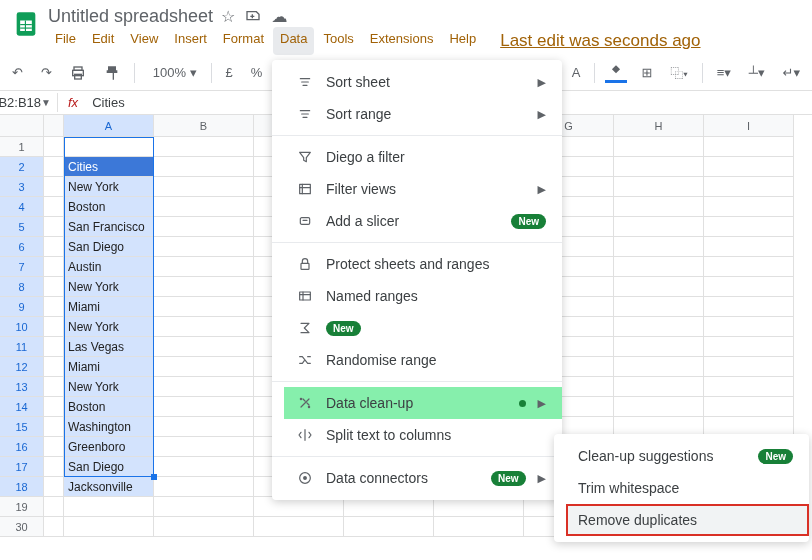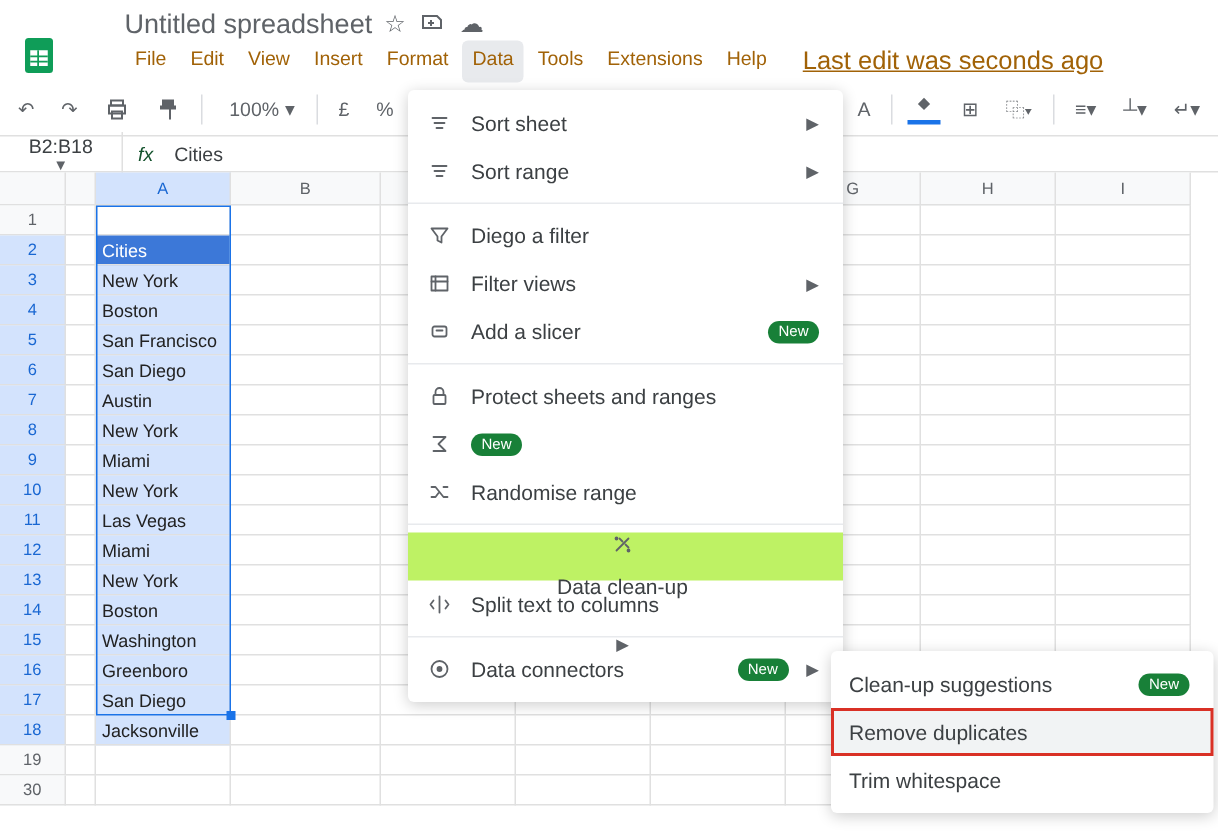--- a/index.html
+++ b/index.html
@@ -6,7 +6,7 @@
 body { background: #fff; width: 812px; height: 560px; overflow: hidden; position: relative; font-size: 13px; color: #3c4043; }
 
 
-.header { display: flex; align-items: flex-end; padding: 6px 4px 0 8px; gap: 35px; }
+.header { display: flex; align-items: flex-start; padding: 6px 4px 0 8px; }
 .logo { width: 36px; height: 36px; display:flex; align-items:center; justify-content:center; margin-right:4px;}
 .title-row { display: flex; align-items: center; gap: 8px; }
 .doc-title { font-size: 18px; color: #5f6368; }

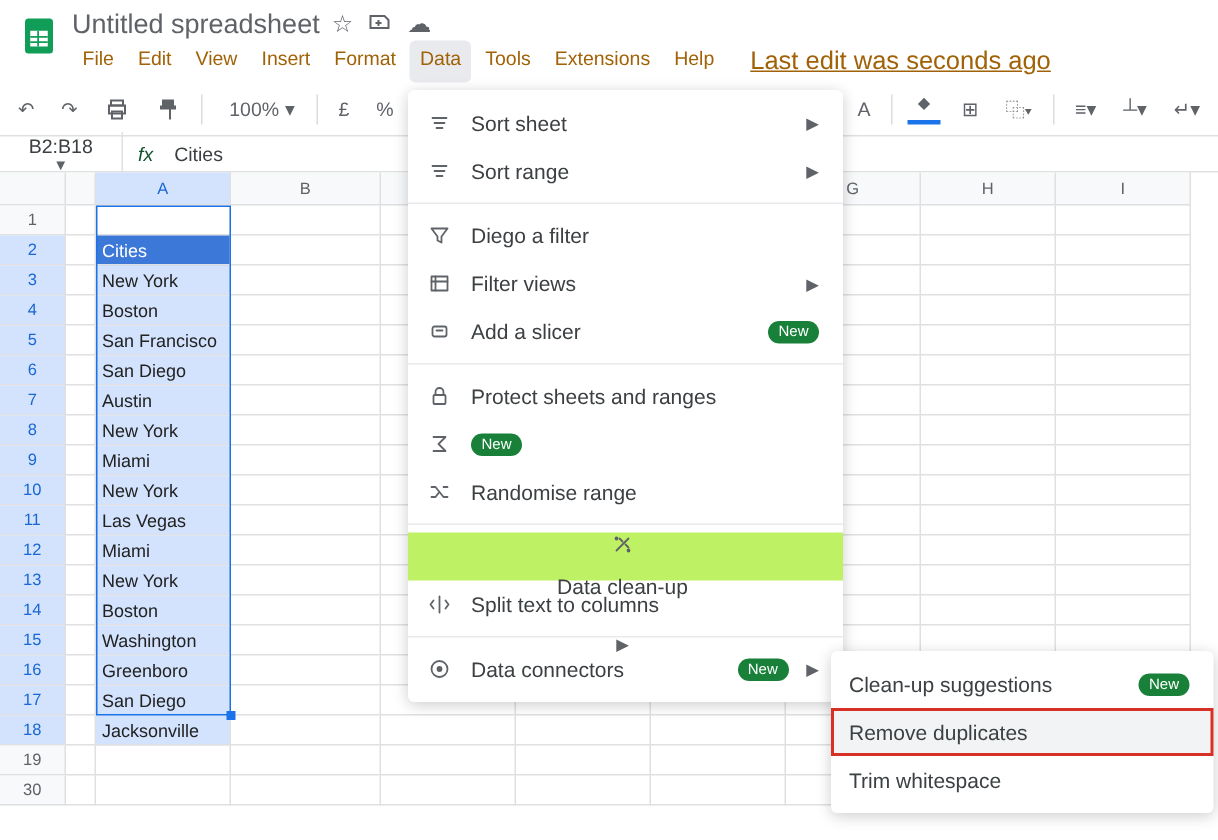--- a/index.html
+++ b/index.html
@@ -42,7 +42,7 @@
 
 
 .menu { position:absolute; background:#fff; border-radius:4px; box-shadow:0 2px 10px rgba(0,0,0,.2); padding:6px 0; z-index:10; }
-.menu-item { display:flex; align-items:center; height:32px; padding:0 16px 0 12px; gap:12px; cursor:pointer; position:relative;}
+.menu-item { display:flex; align-items:center; height:32px; padding:0 16px 0 12px; gap:12px; cursor:pointer; position:relative;margin-left:12px;}
 .menu-item.hover { background:#bef264;flex-direction:column;}
 .menu-item .label { flex:1; font-size:14px; color:#3c4043;}
 .menu-item .arrow { color:#5f6368; font-size:11px;}

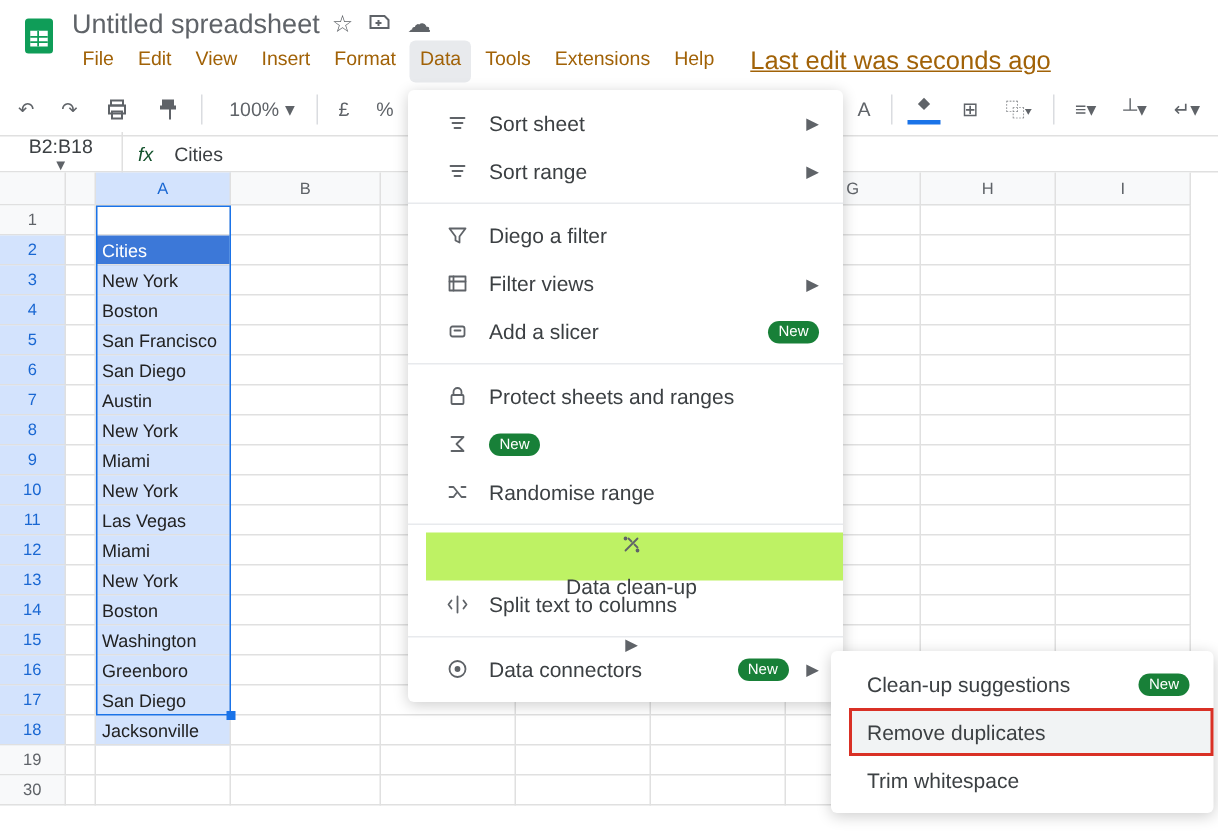--- a/index.html
+++ b/index.html
@@ -24,7 +24,7 @@
 
 
 .fbar { display:flex; align-items:center; border-bottom:1px solid #e0e0e0; height:24px; }
-.namebox { width:82px; padding:2px 6px; border-right:1px solid #e0e0e0; display:flex; align-items:center; justify-content:flex-end; color:#3c4043;flex-direction:column;}
+.namebox { width:58px; padding:2px 6px; border-right:1px solid #e0e0e0; display:flex; align-items:center; justify-content:flex-end; color:#3c4043;}
 .fx { color:#14532d; font-style:italic; padding:0 10px;}
 .ftxt { padding:0 4px; }
 

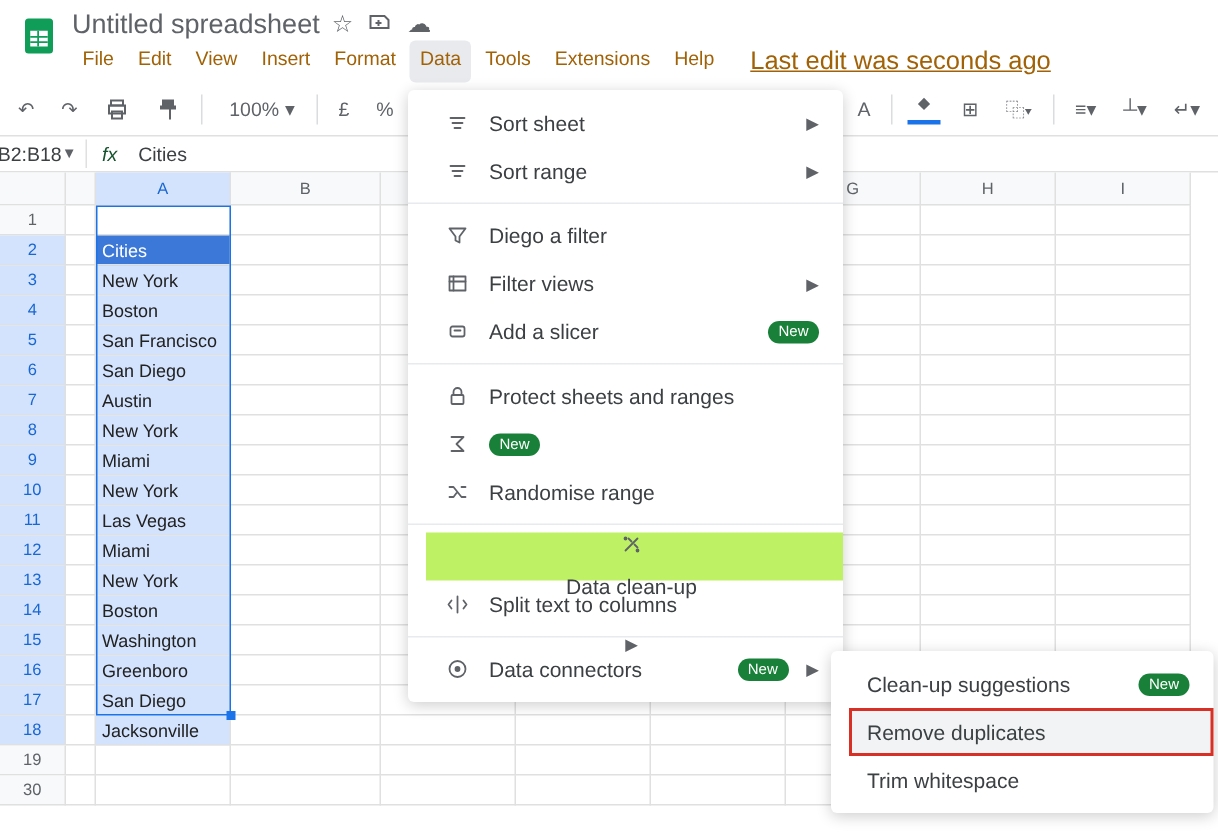--- a/index.html
+++ b/index.html
@@ -25,7 +25,7 @@
 
 .fbar { display:flex; align-items:center; border-bottom:1px solid #e0e0e0; height:24px; }
 .namebox { width:58px; padding:2px 6px; border-right:1px solid #e0e0e0; display:flex; align-items:center; justify-content:flex-end; color:#3c4043;}
-.fx { color:#14532d; font-style:italic; padding:0 10px;}
+.fx { color:#b91c1c; font-style:italic; padding:0 10px;}
 .ftxt { padding:0 4px; }
 
 

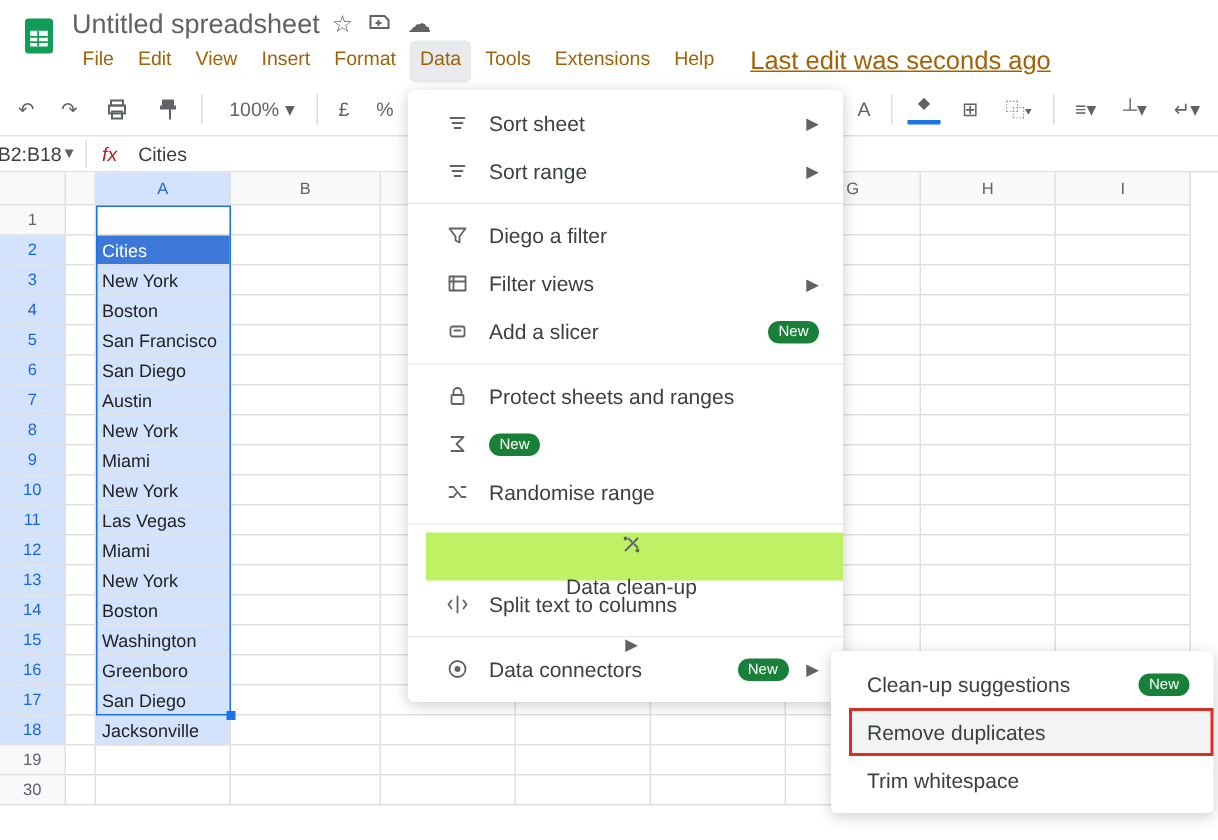--- a/index.html
+++ b/index.html
@@ -46,7 +46,7 @@
 .menu-item.hover { background:#bef264;flex-direction:column;}
 .menu-item .label { flex:1; font-size:14px; color:#3c4043;}
 .menu-item .arrow { color:#5f6368; font-size:11px;}
-.menu-item .badge { background:#188038; color:#fff; font-size:10px; font-weight:400; padding:2px 7px; border-radius:9px;}
+.menu-item .badge { background:#188038; color:#fff; font-size:10px; font-weight:700; padding:2px 7px; border-radius:9px;}
 .menu-item .green-dot { width:7px; height:7px; background:#188038; border-radius:50%;}
 .menu-sep { height:1px; background:#e8eaed; margin:5px 0;}
 .mi-icon { width:18px; height:18px; color:#5f6368; display:flex; align-items:center; justify-content:center; font-size:15px;}

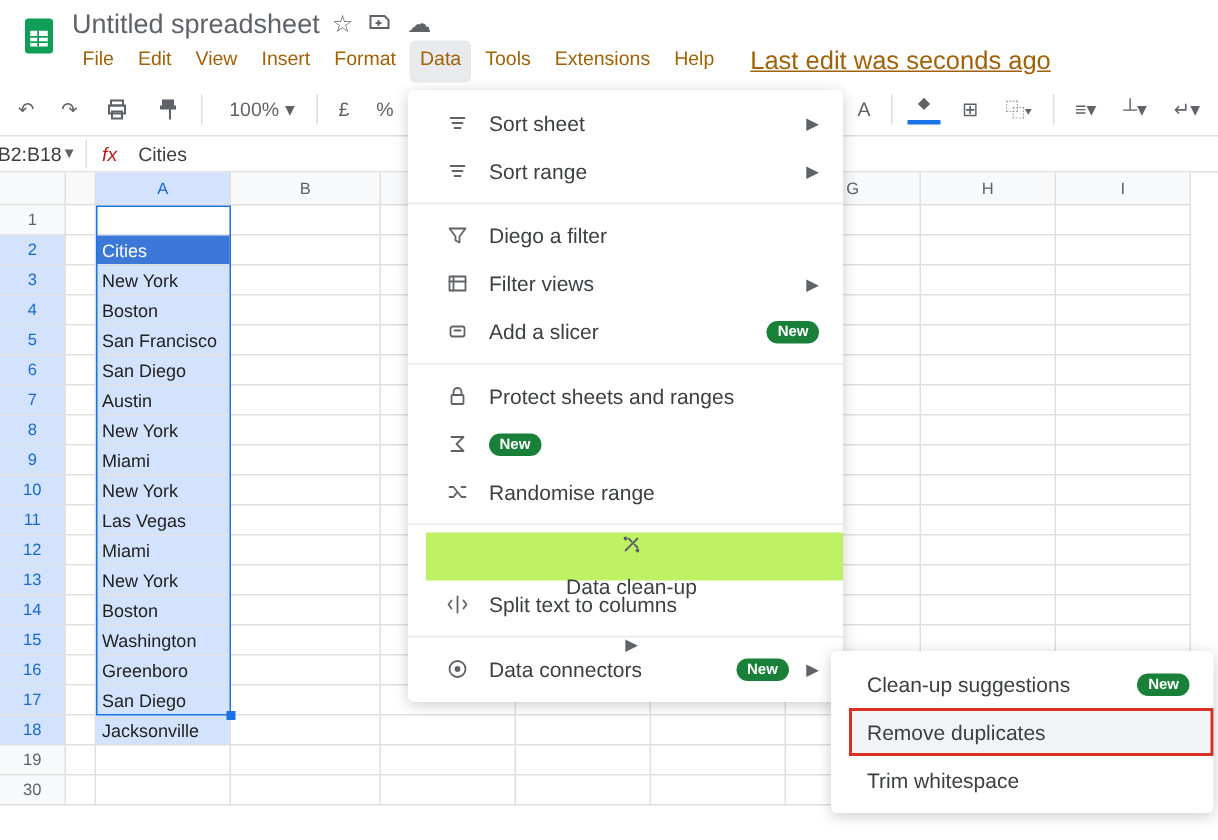--- a/index.html
+++ b/index.html
@@ -421,6 +421,15 @@
     <div class="menu-item">
       <span class="mi-icon">
         <svg width="16" height="16" viewBox="0 0 24 24" fill="none" stroke="#5f6368" stroke-width="1.8" stroke-linecap="round" stroke-linejoin="round">
+          <rect x="4" y="6" width="16" height="12"></rect>
+          <path d="M4 10h16M9 6v12"></path>
+        </svg>
+      </span>
+      <span class="label">Named ranges</span>
+    </div>
+    <div class="menu-item">
+      <span class="mi-icon">
+        <svg width="16" height="16" viewBox="0 0 24 24" fill="none" stroke="#5f6368" stroke-width="1.8" stroke-linecap="round" stroke-linejoin="round">
           <path d="M6 5h12l-7 7 7 7H6"></path>
         </svg>
       </span>

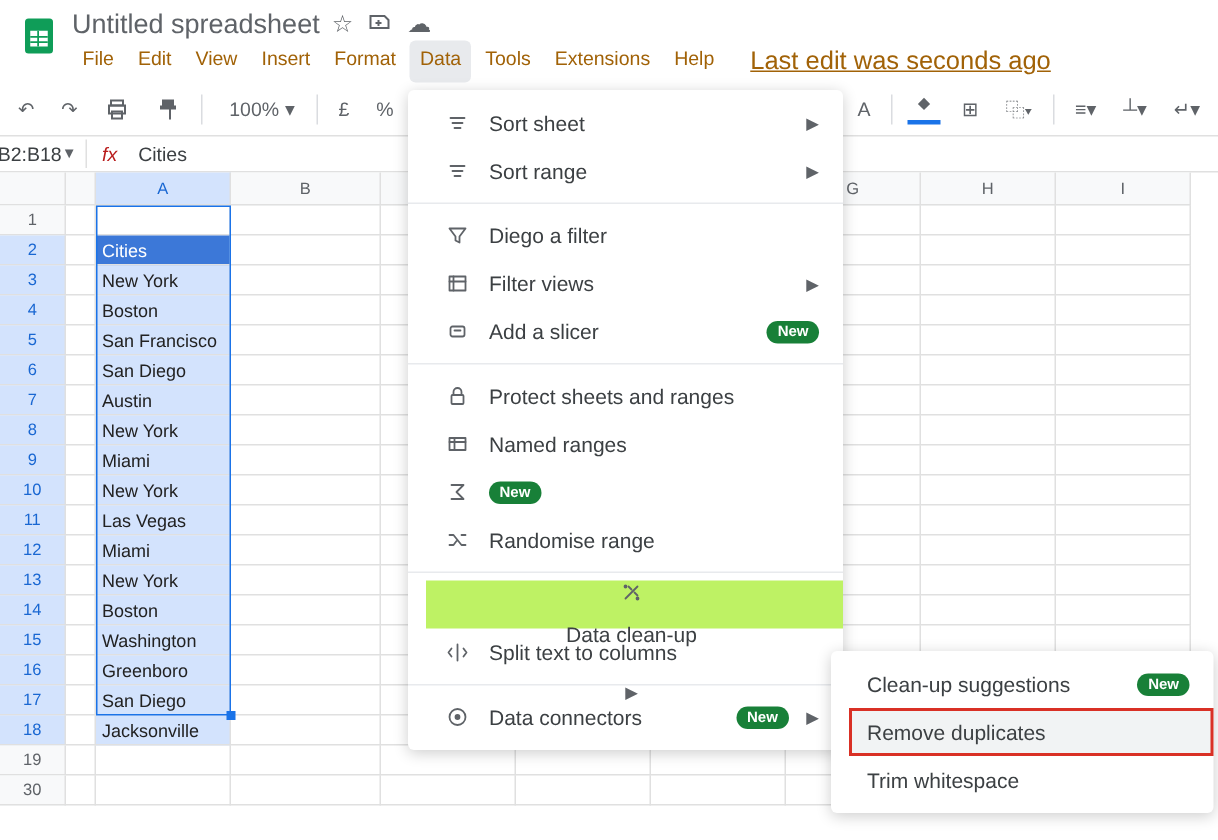--- a/index.html
+++ b/index.html
@@ -43,7 +43,7 @@
 
 .menu { position:absolute; background:#fff; border-radius:4px; box-shadow:0 2px 10px rgba(0,0,0,.2); padding:6px 0; z-index:10; }
 .menu-item { display:flex; align-items:center; height:32px; padding:0 16px 0 12px; gap:12px; cursor:pointer; position:relative;margin-left:12px;}
-.menu-item.hover { background:#bef264;flex-direction:column;}
+.menu-item.hover { background:#86efac;}
 .menu-item .label { flex:1; font-size:14px; color:#3c4043;}
 .menu-item .arrow { color:#5f6368; font-size:11px;}
 .menu-item .badge { background:#188038; color:#fff; font-size:10px; font-weight:700; padding:2px 7px; border-radius:9px;}

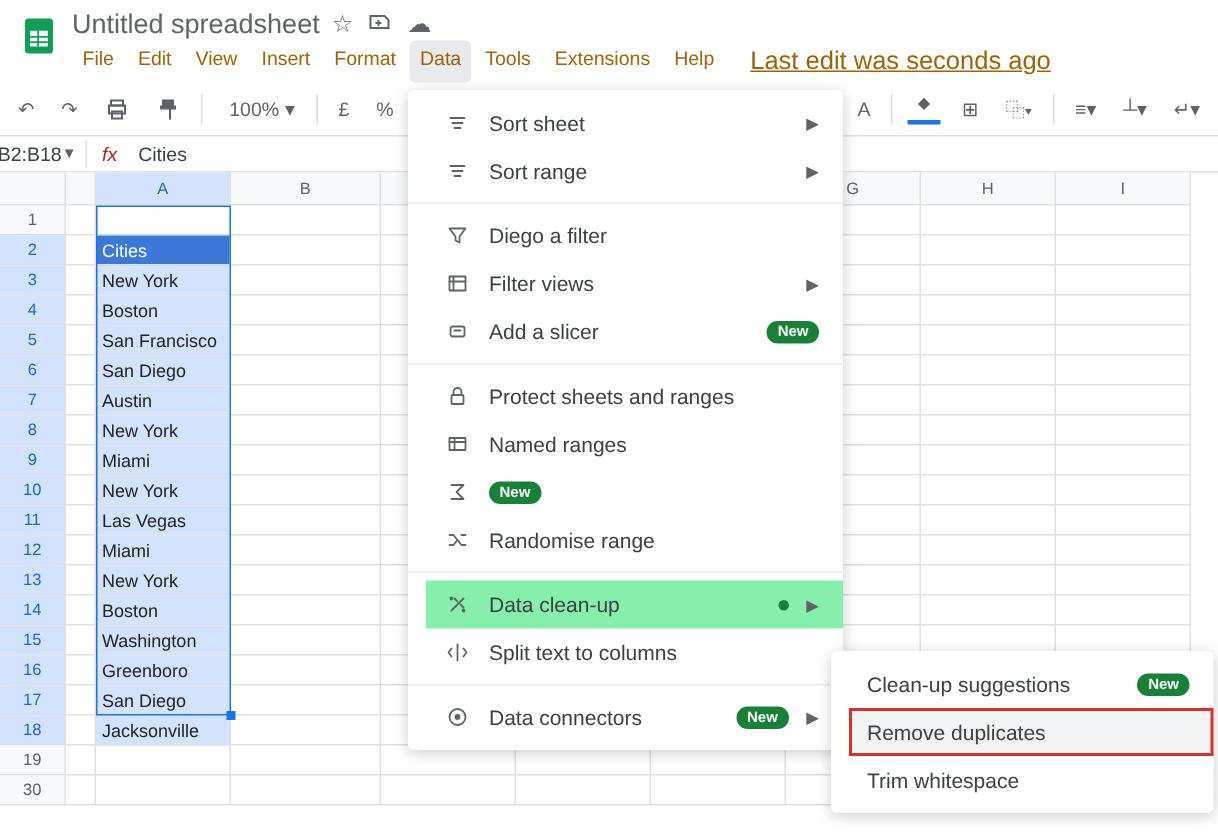--- a/index.html
+++ b/index.html
@@ -483,12 +483,12 @@
       <span class="label">Clean-up suggestions</span>
       <span class="badge">New</span>
     </div>
+    <div class="menu-item">
+      <span class="label">Trim whitespace</span>
+    </div>
     <div class="menu-item highlight-box">
       <span class="label">Remove duplicates</span>
     </div>
-    <div class="menu-item">
-      <span class="label">Trim whitespace</span>
-    </div>
   </div>
 
 </body></html>

